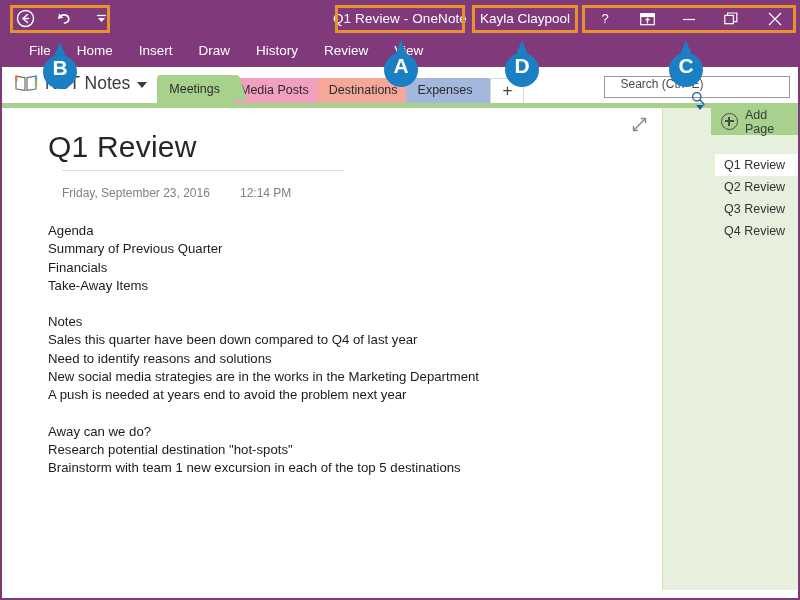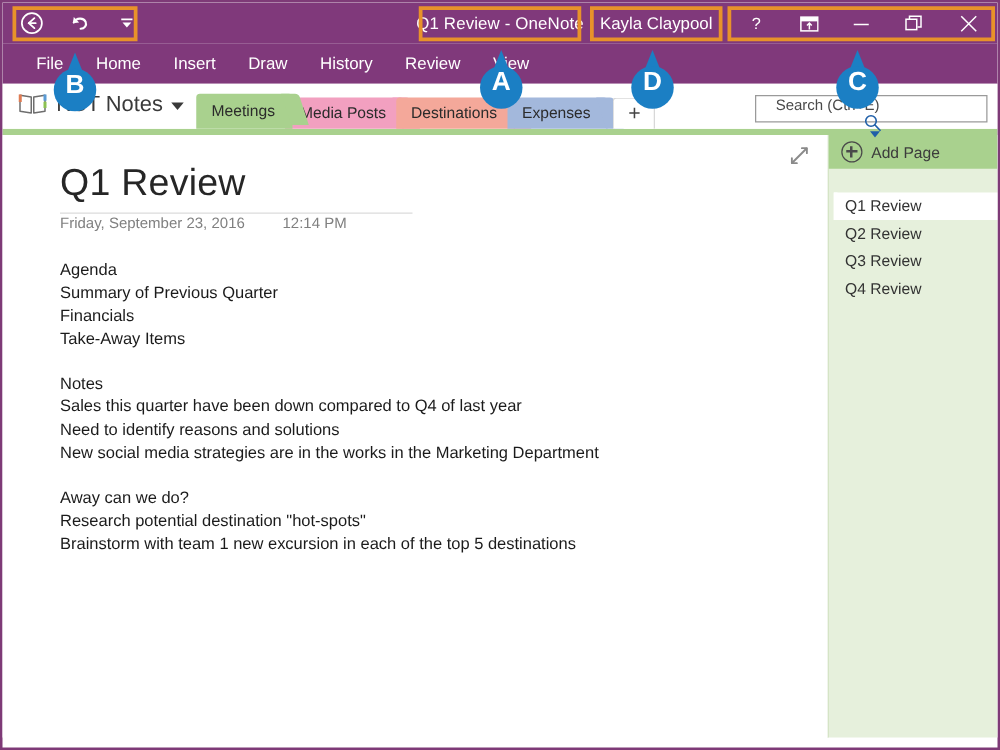--- a/index.html
+++ b/index.html
@@ -282,6 +282,7 @@
     box-sizing: border-box;
     display: flex;
     flex-direction: column;
+    padding-left: 48px;
   }
   .addpage {
     height: 27px;

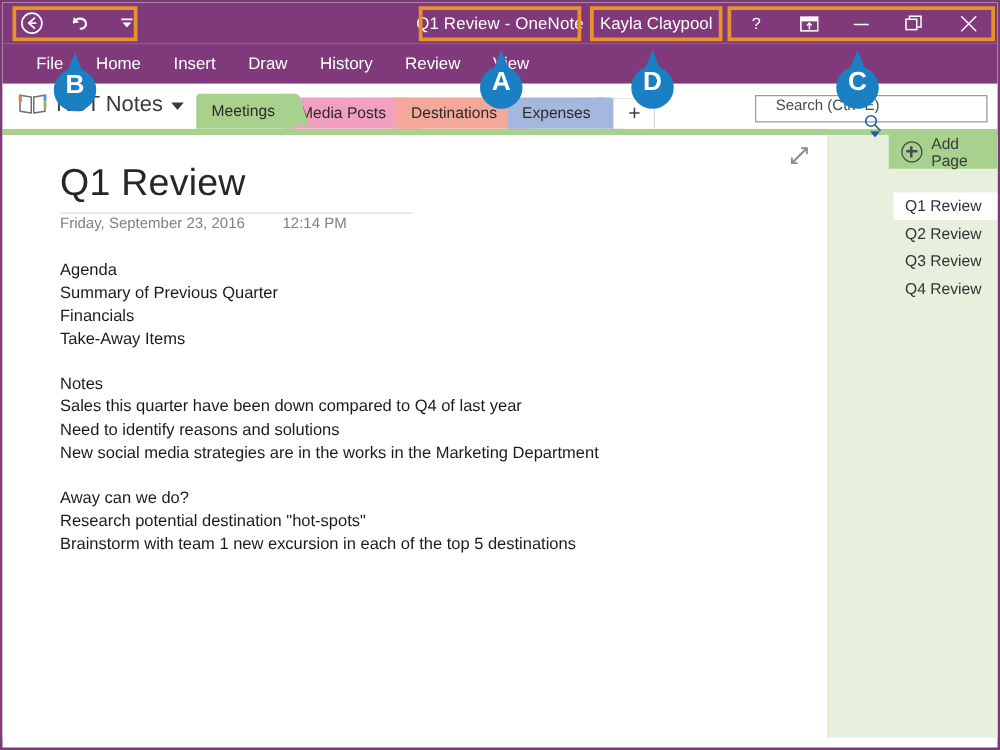--- a/index.html
+++ b/index.html
@@ -255,10 +255,10 @@
     letter-spacing: .2px;
   }
   .page-meta {
-    margin: 6px 0 0 46px;
+    margin: 6px 0 0 60px;
     width: 282px;
     border-top: 1px solid #dcdcdc;
-    padding-top: 0;
+    padding-top: 15px;
     display: flex;
     font-size: 12px;
     color: #808080;

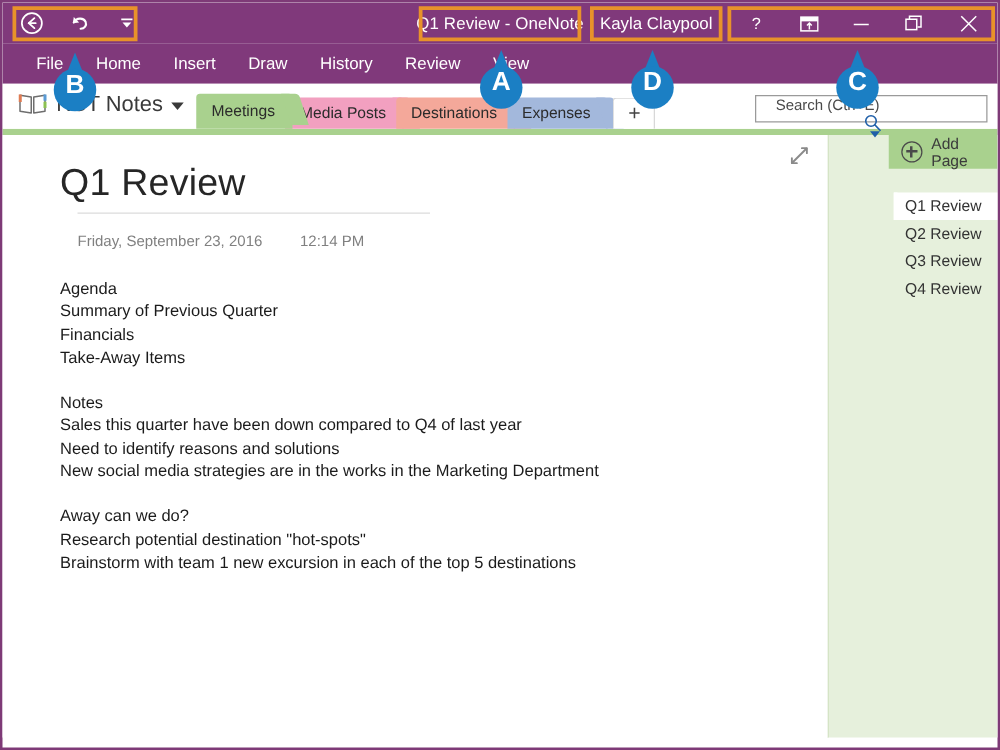--- a/index.html
+++ b/index.html
@@ -516,6 +516,7 @@
           <div class="note-line">Sales this quarter have been down compared to Q4 of last year</div>
           <div class="note-line">Need to identify reasons and solutions</div>
           <div class="note-line">New social media strategies are in the works in the Marketing Department</div>
+          <div class="note-line">A push is needed at years end to avoid the problem next year</div>
         </div>
 
         <div class="note-block">

